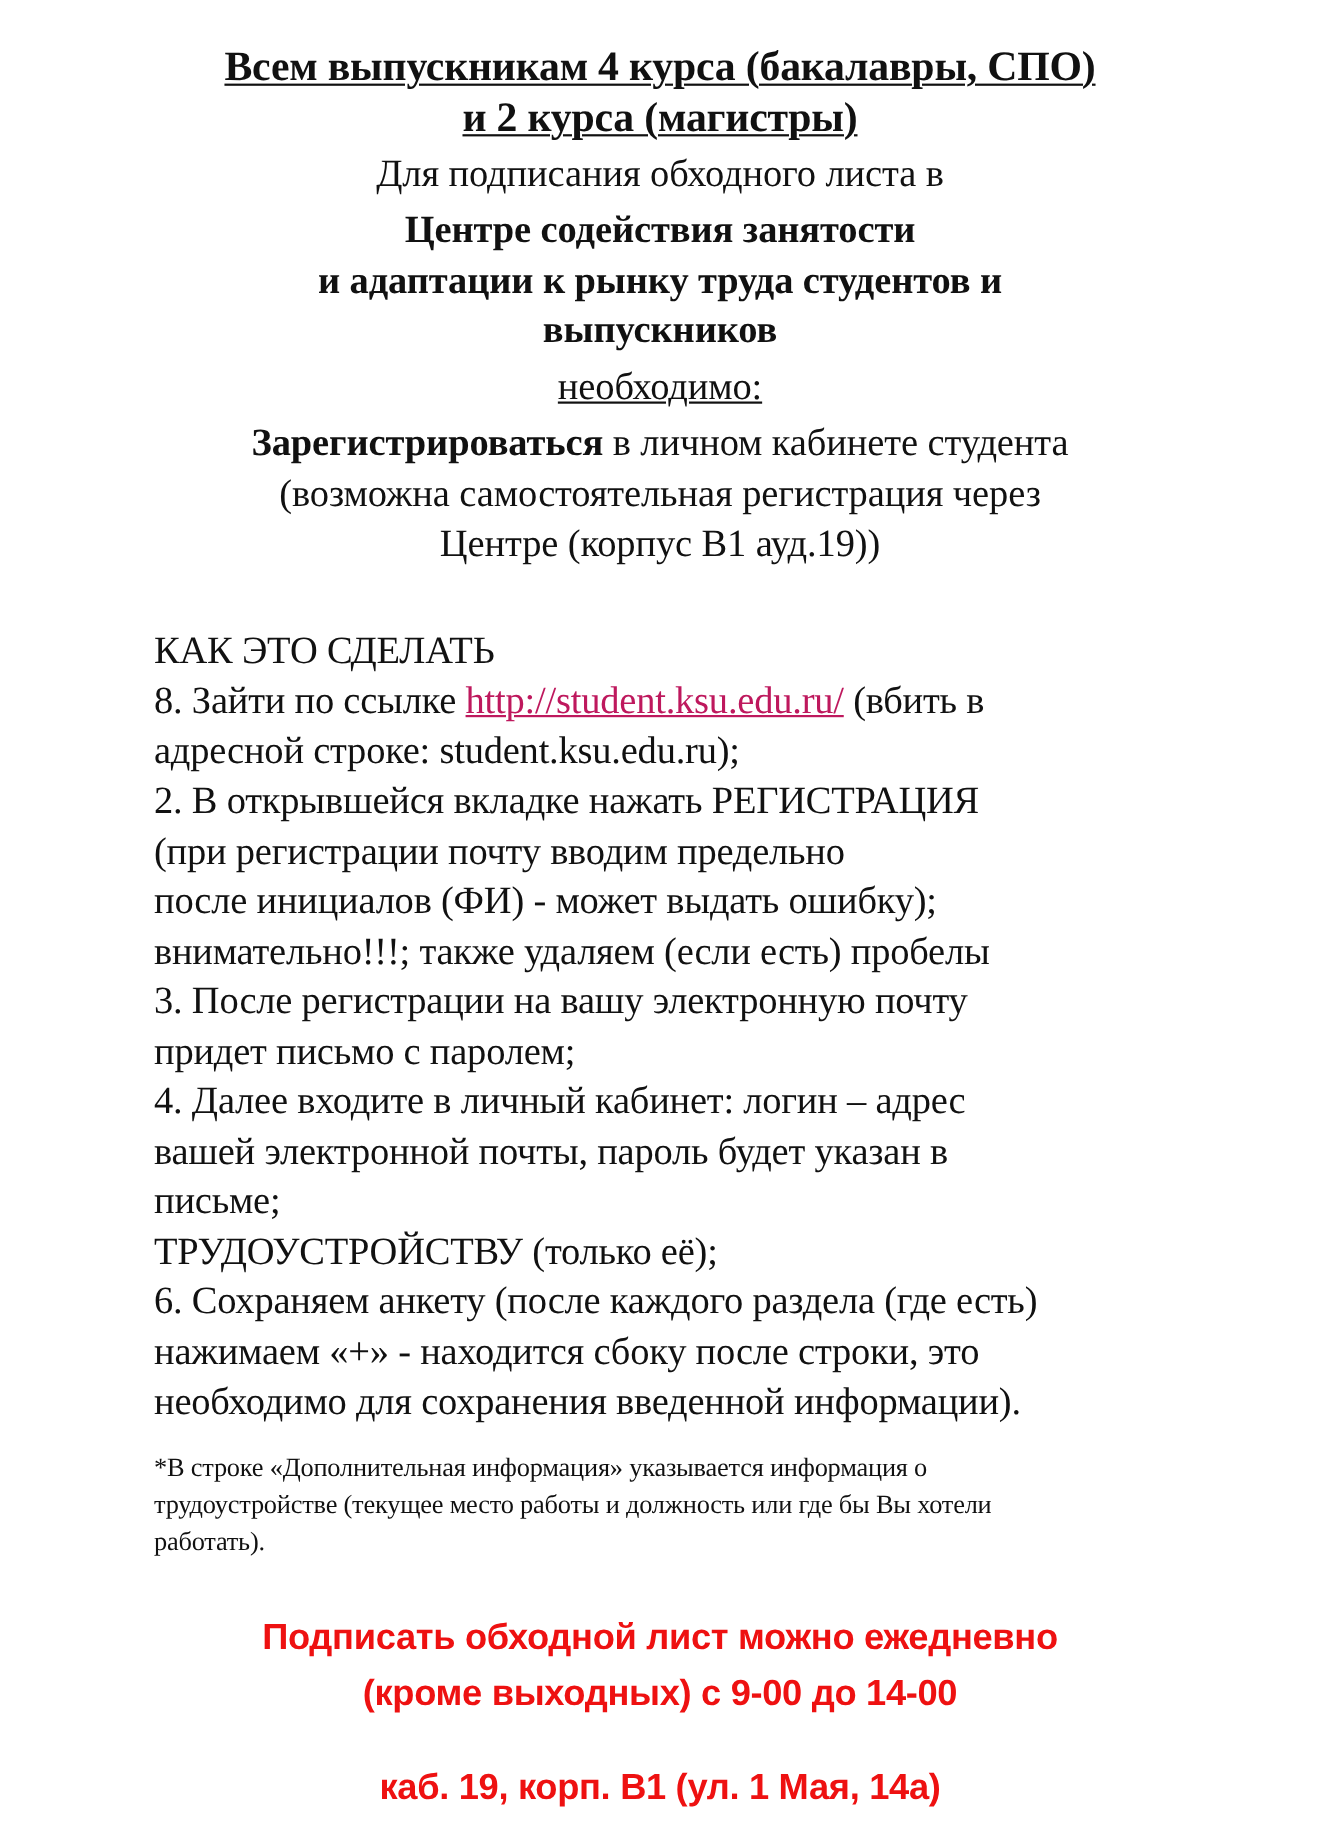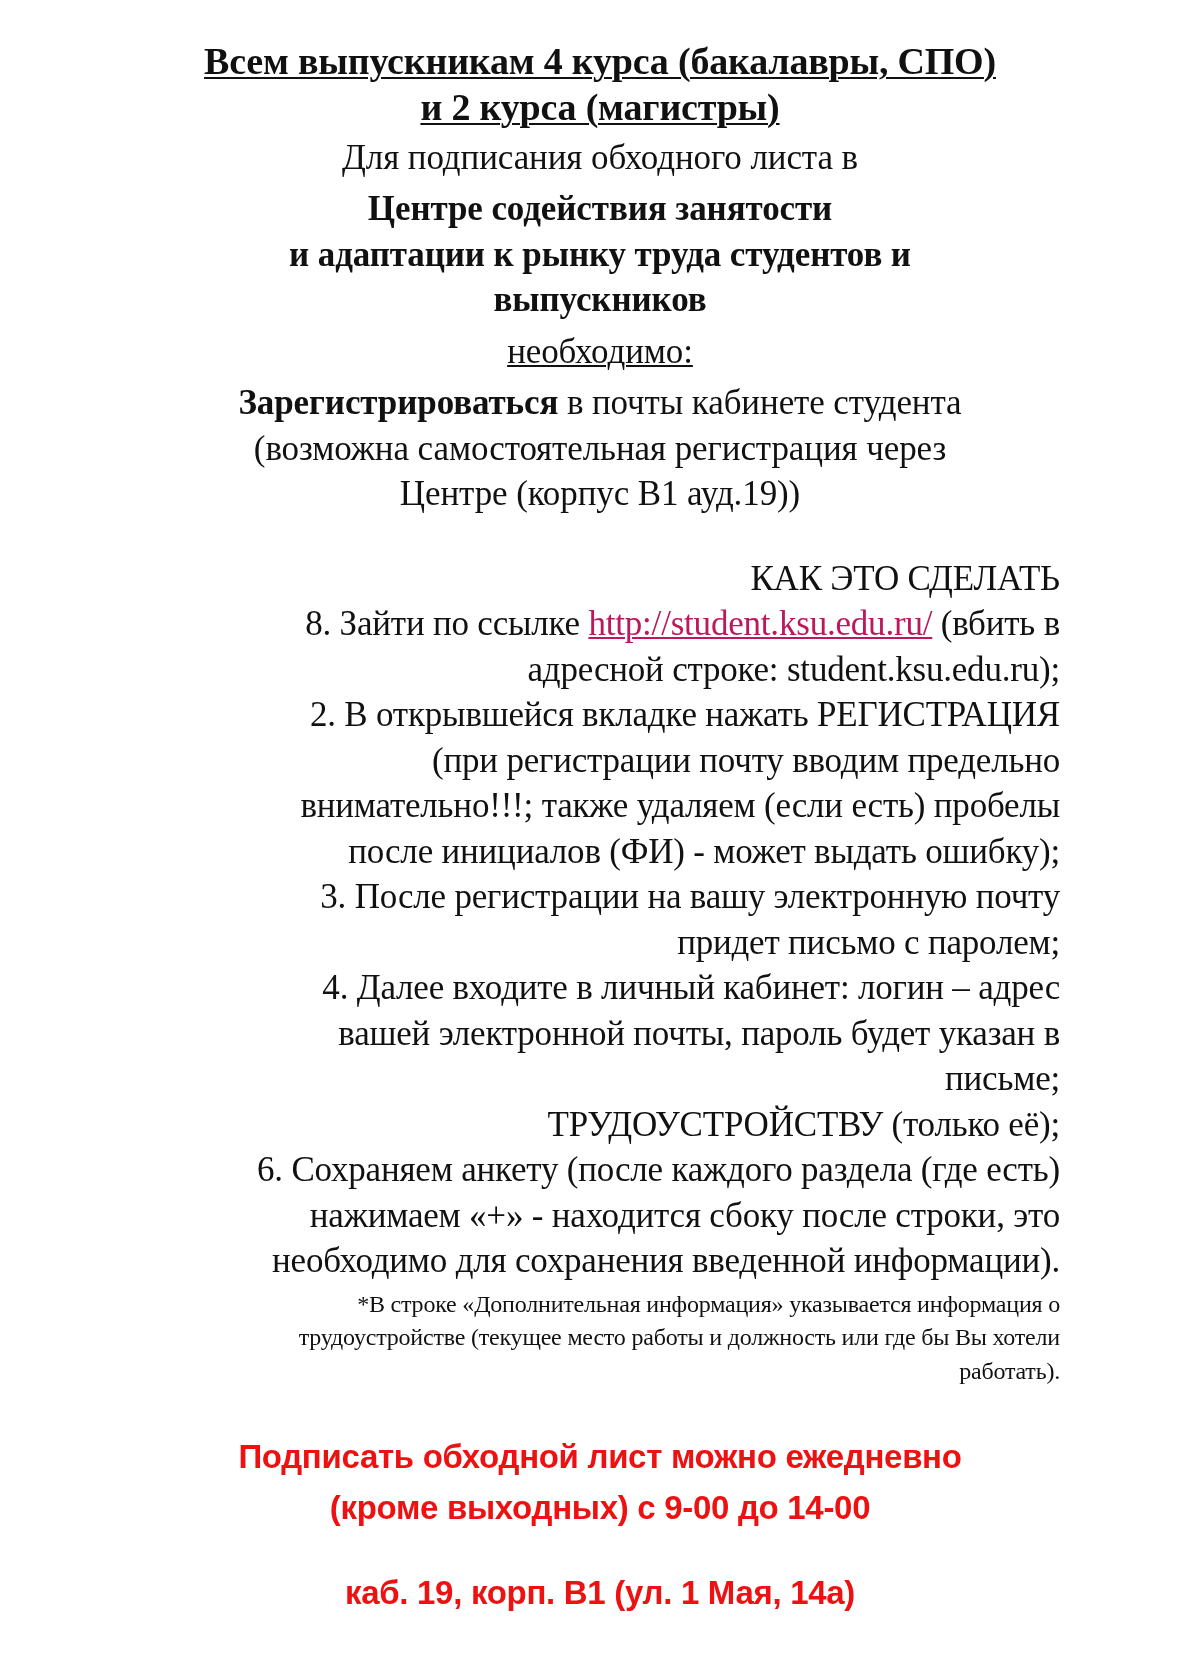--- a/index.html
+++ b/index.html
@@ -124,7 +124,7 @@
 
   <div class="center-line pad-top-2"><span class="u">необходимо:</span></div>
 
-  <div class="center-line pad-top-2"><span class="b">Зарегистрироваться</span><span> в почты кабинете студента</span></div>
+  <div class="center-line pad-top-2"><span class="b">Зарегистрироваться</span><span> в личном кабинете студента</span></div>
 
   <div class="center-line">(возможна самостоятельная регистрация через</div>
   <div class="center-line">Центре (корпус В1 ауд.19))</div>

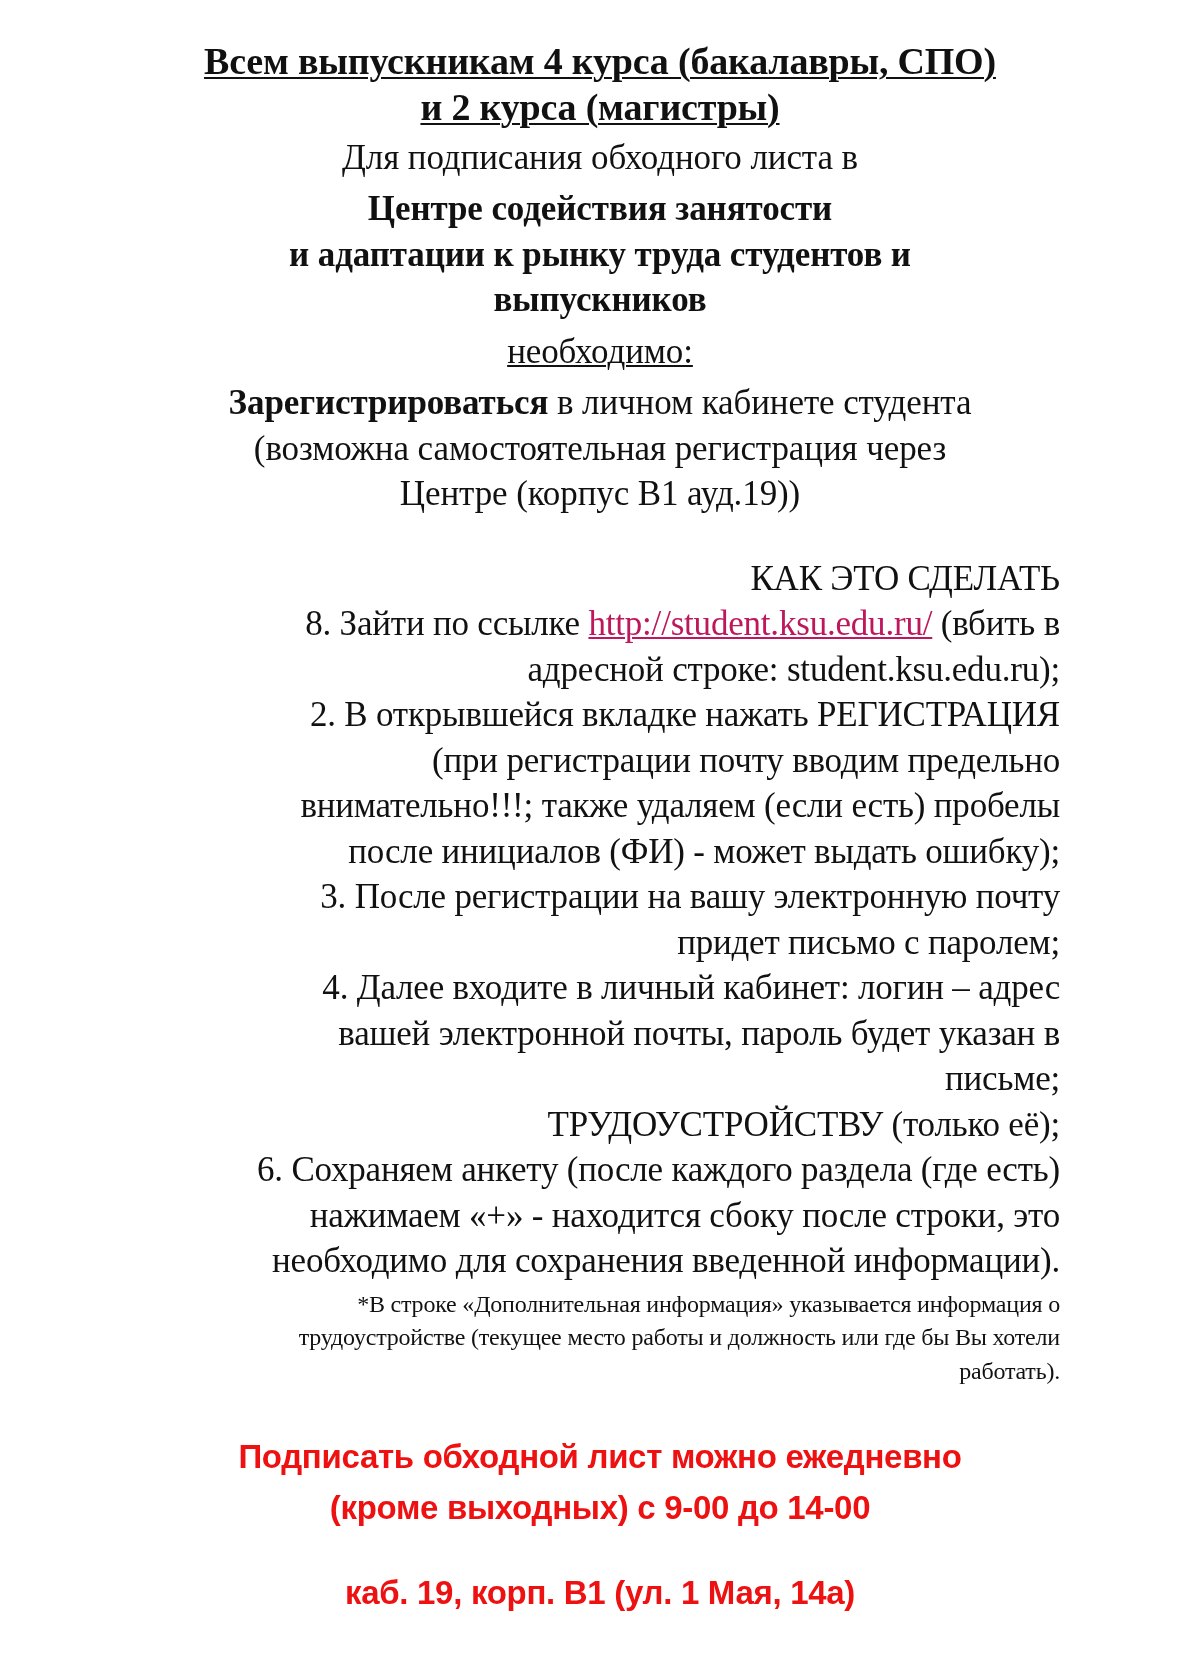--- a/index.html
+++ b/index.html
@@ -65,8 +65,8 @@
 
   
   .body-block {
-    margin-top: 39px;
-    text-align: right;
+    margin-top: 52px;
+    text-align: left;
     font-size: 35px;
     line-height: 1.30;
     letter-spacing: -0.2px;

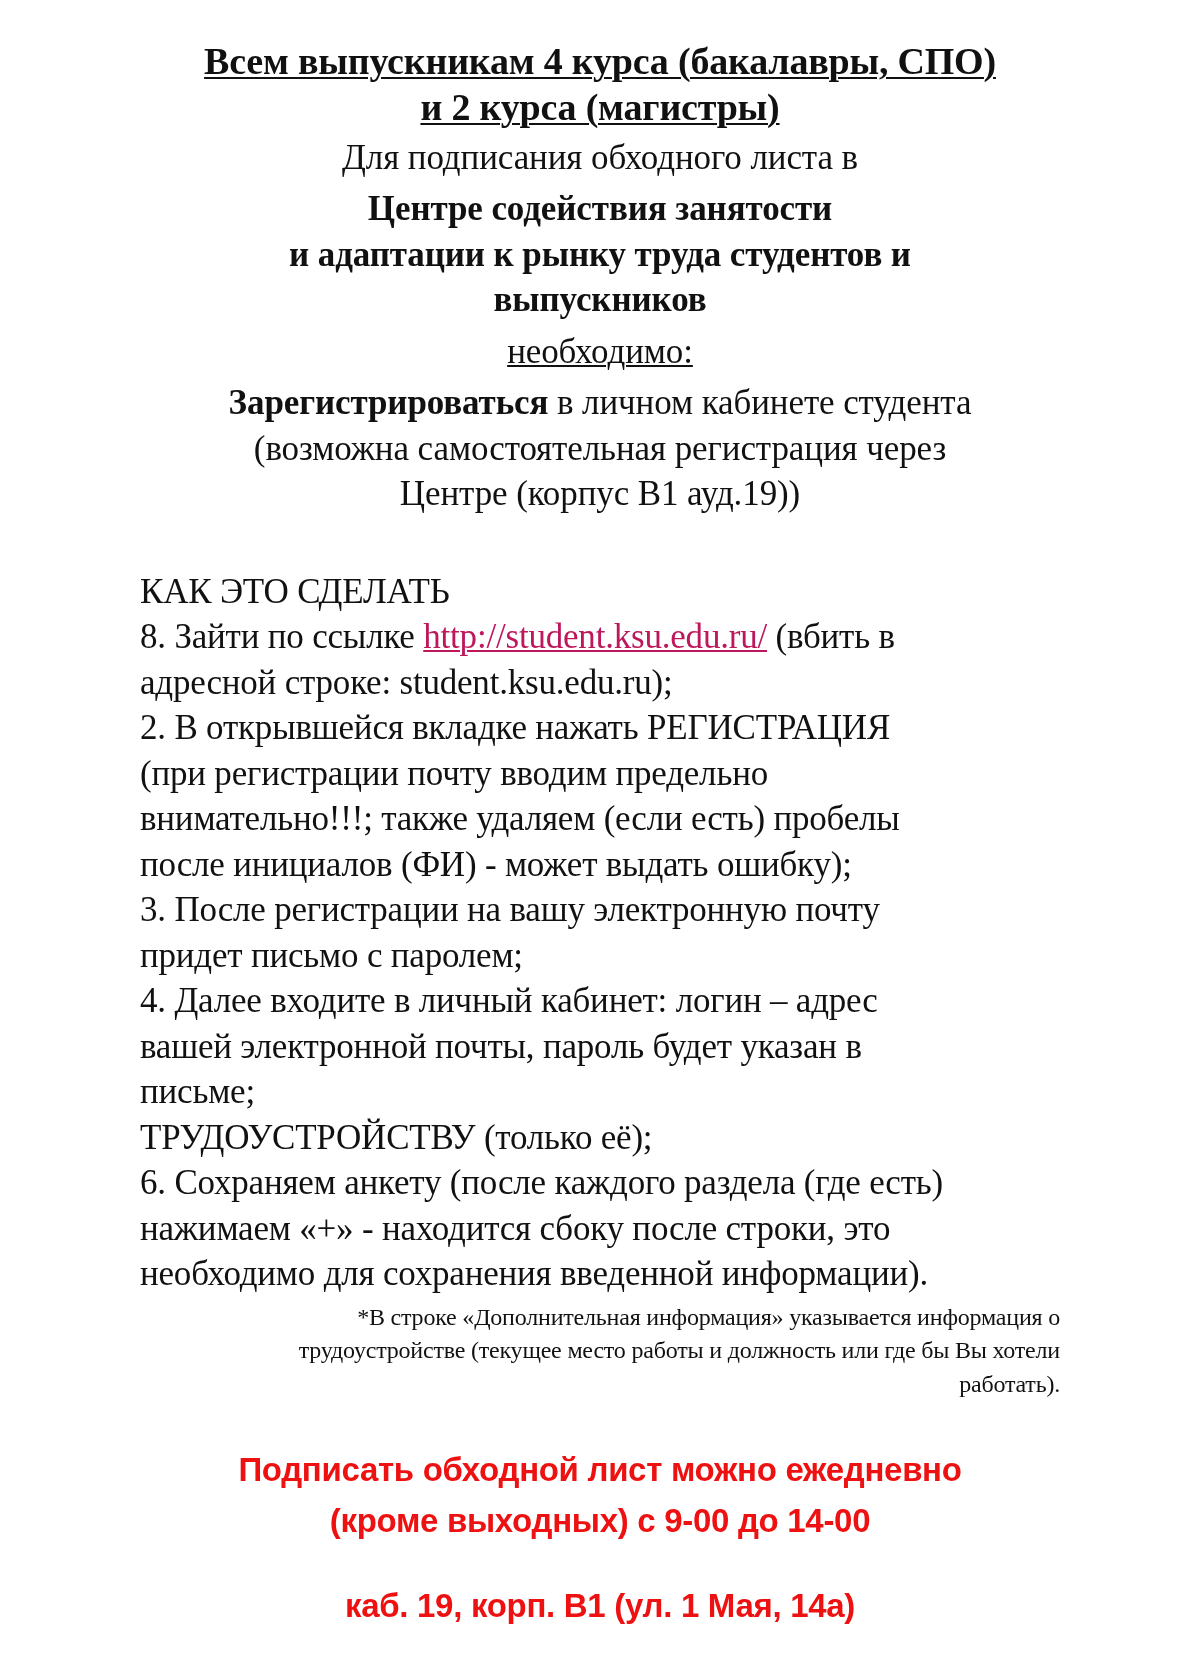--- a/index.html
+++ b/index.html
@@ -137,8 +137,8 @@
 
     <span class="body-line">2. В открывшейся вкладке нажать РЕГИСТРАЦИЯ</span>
     <span class="body-line">(при регистрации почту вводим предельно</span>
+    <span class="body-line">после инициалов (ФИ) - может выдать ошибку);</span>
     <span class="body-line">внимательно!!!; также удаляем (если есть) пробелы</span>
-    <span class="body-line">после инициалов (ФИ) - может выдать ошибку);</span>
 
     <span class="body-line">3. После регистрации на вашу электронную почту</span>
     <span class="body-line">придет письмо с паролем;</span>

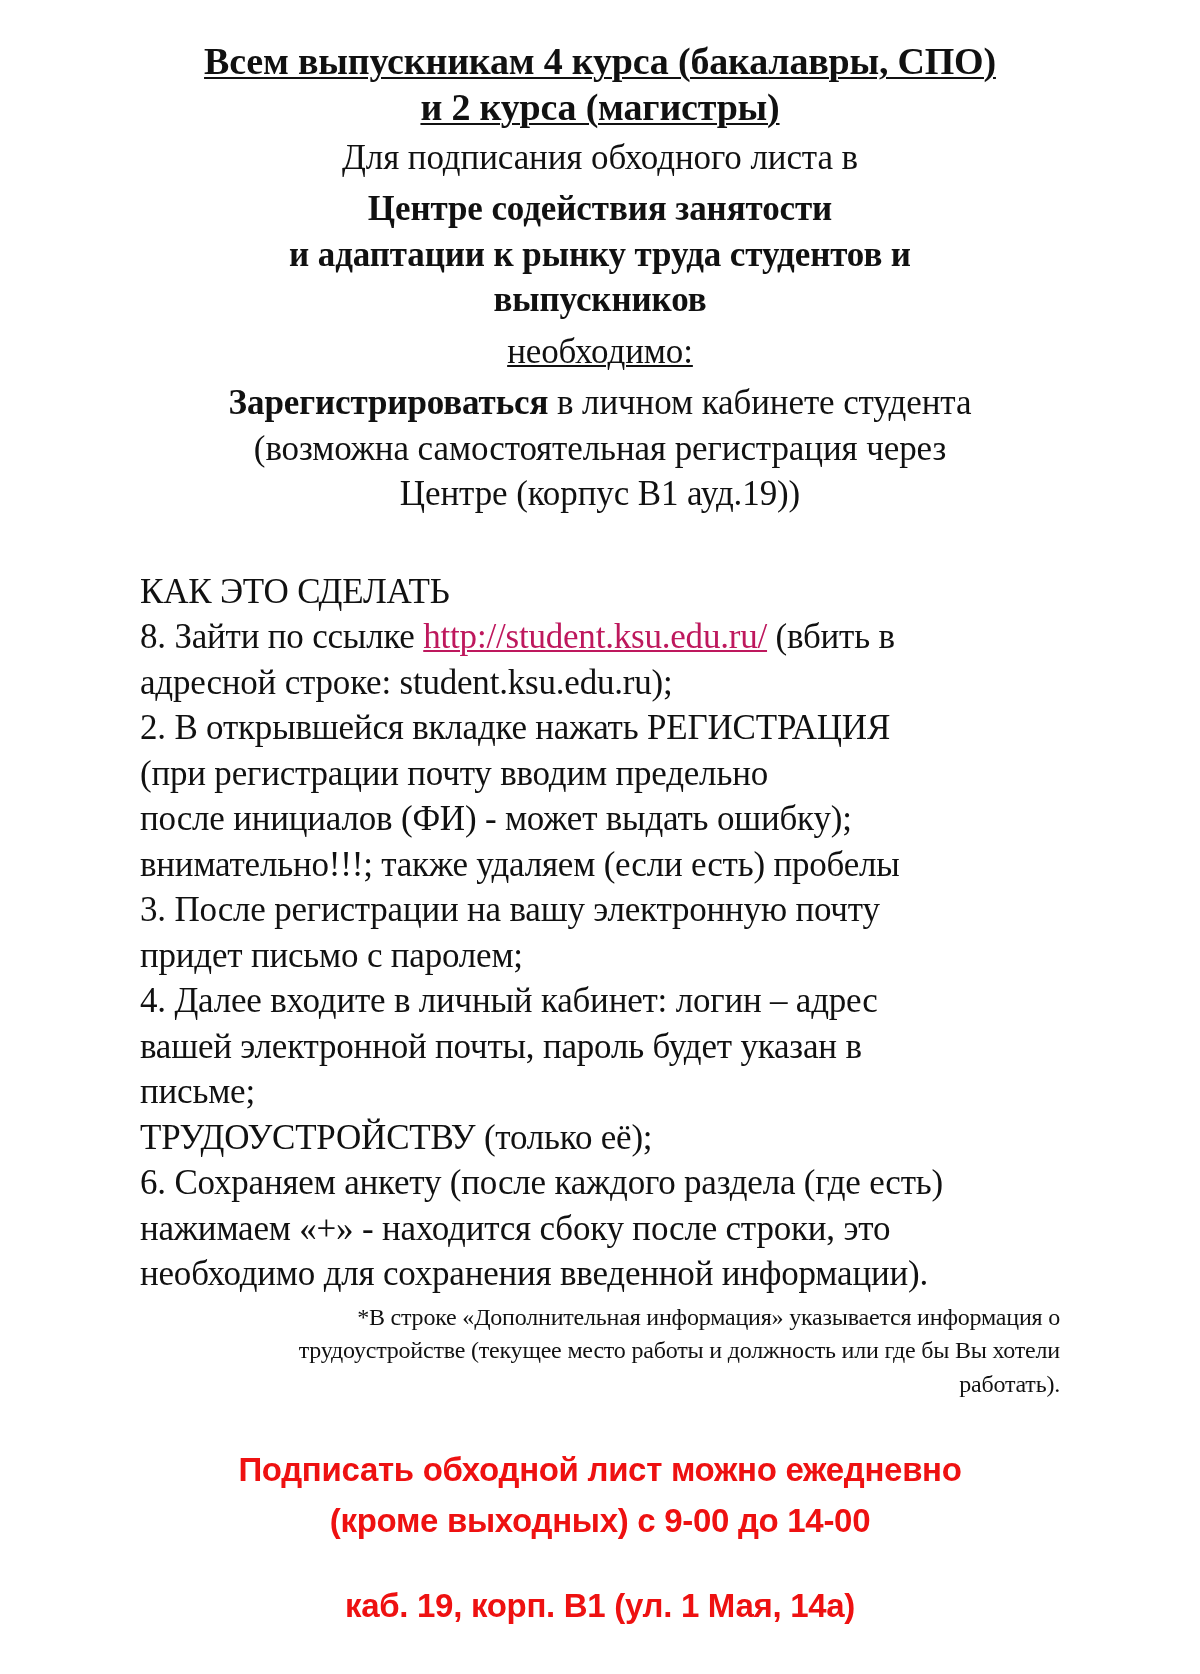--- a/index.html
+++ b/index.html
@@ -84,11 +84,11 @@
 
   
   .footnote {
-    margin-top: 4px;
+    margin-top: 22px;
     font-size: 24px;
     line-height: 1.40;
     letter-spacing: -0.2px;
-    text-align: right;
+    text-align: left;
   }
   .footnote-line { display: block; white-space: nowrap; }
 

